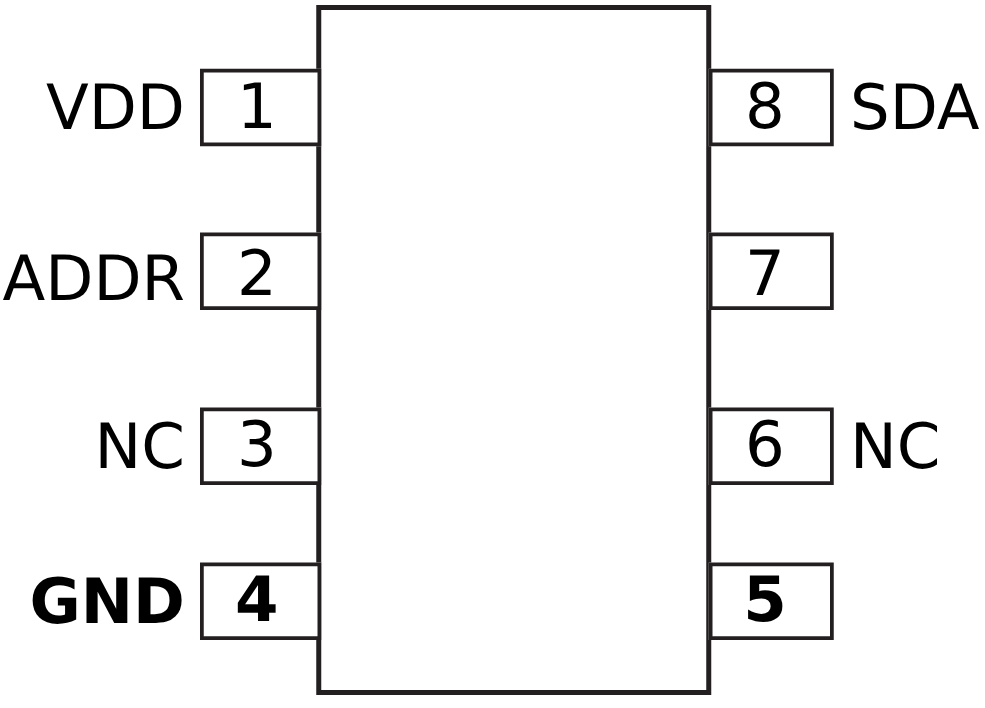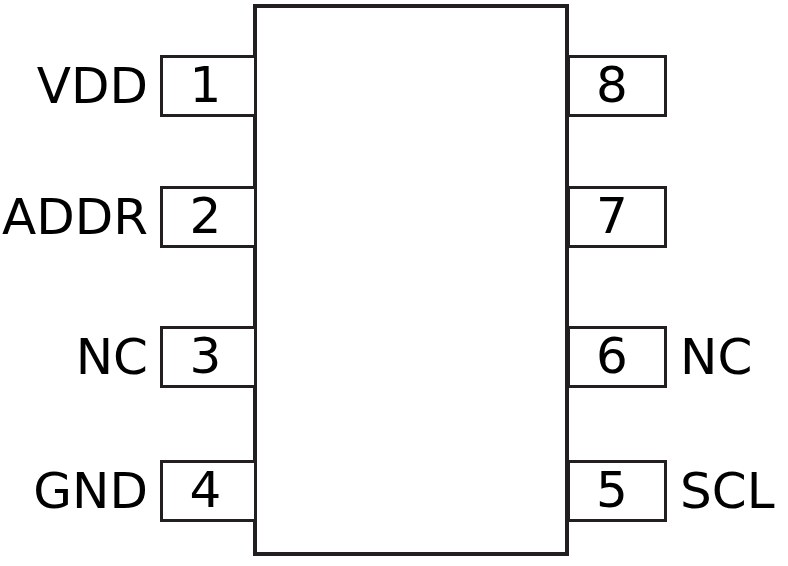--- a/index.html
+++ b/index.html
@@ -123,6 +123,9 @@
   <div class="pin-box right row-1">
     <span class="pin-number">8</span>
   </div>
+  <div class="pin-label right row-1">
+    <span>SDA</span>
+  </div>
 
   <div class="pin-box right row-2">
     <span class="pin-number">7</span>

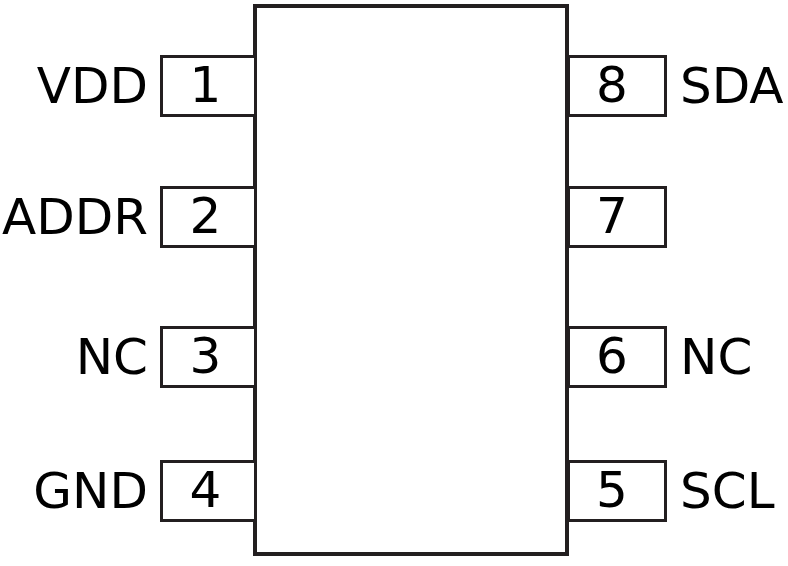--- a/index.html
+++ b/index.html
@@ -81,7 +81,7 @@
 
   
   .row-1 { top: 55px; }
-  .row-2 { top: 186px; }
+  .row-2 { top: 186px; align-items: flex-end; }
   .row-3 { top: 326px; }
   .row-4 { top: 460px; }
 </style>

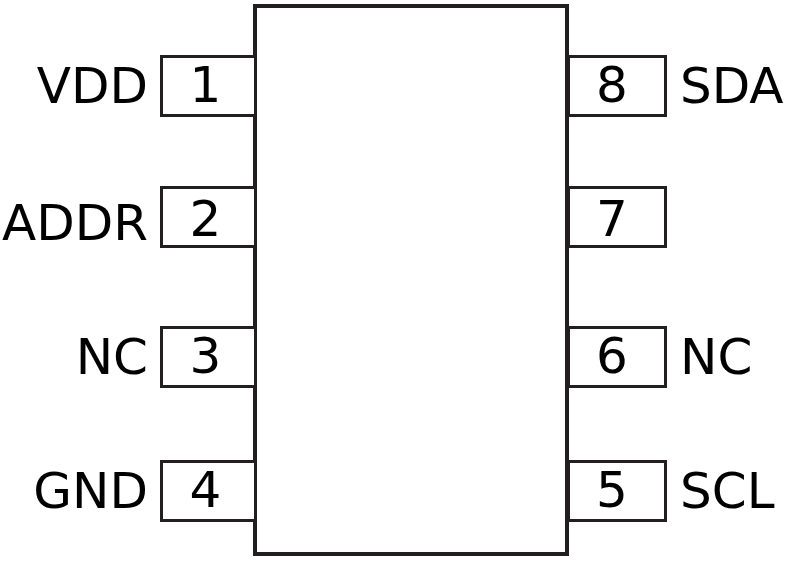--- a/index.html
+++ b/index.html
@@ -83,7 +83,7 @@
   .row-1 { top: 55px; }
   .row-2 { top: 186px; align-items: flex-end; }
   .row-3 { top: 326px; }
-  .row-4 { top: 460px; }
+  .row-4 { top: 450px; font-weight: bold; }
 </style>
 </head>
 <body>

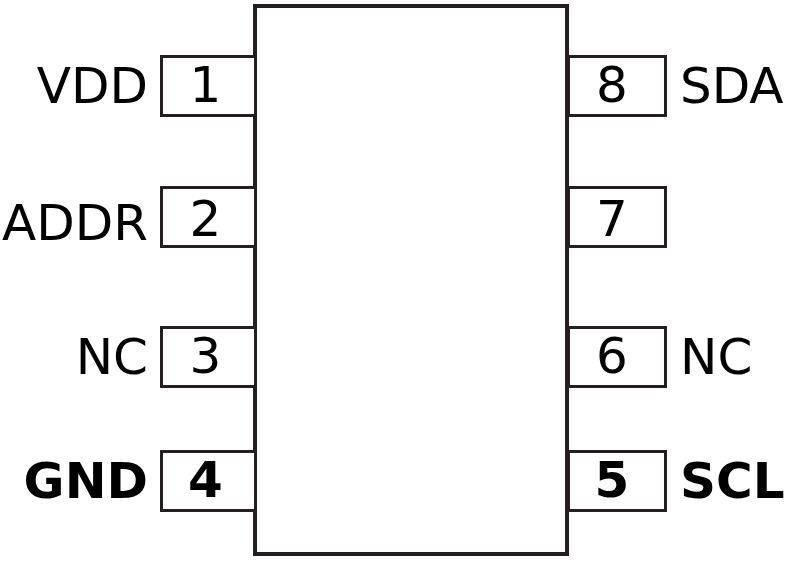--- a/index.html
+++ b/index.html
@@ -141,9 +141,6 @@
   <div class="pin-box right row-4">
     <span class="pin-number">5</span>
   </div>
-  <div class="pin-label right row-4">
-    <span>SCL</span>
-  </div>
 
 </div>
 

